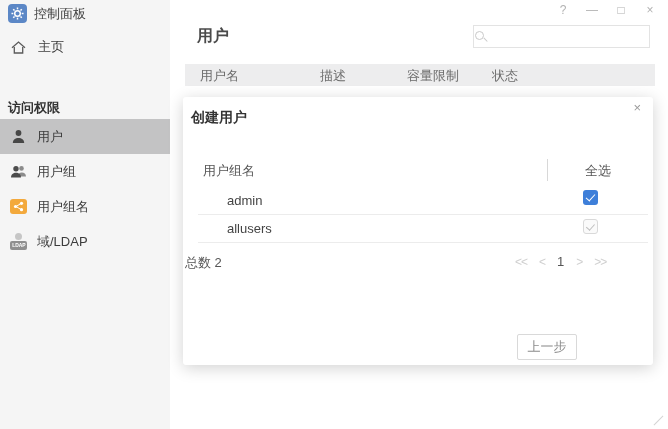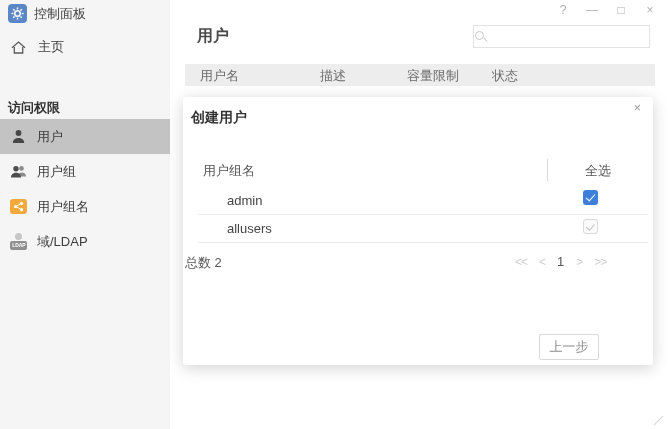--- a/index.html
+++ b/index.html
@@ -81,7 +81,7 @@
   .pager span { color:#cfcfcf; cursor:pointer; letter-spacing:-1px; }
   .pager .cur { color:#555; font-size:13px; letter-spacing:0; cursor:default; }
   .dlg-btn { position:absolute; top:237px; height:26px; background:#fff; border:1px solid #d9d9d9; border-radius:2px;
-    font-size:13px; color:#8c8c8c; display:flex; align-items:center; justify-content:center; cursor:pointer; font-family:inherit;margin-left:22px; }
+    font-size:13px; color:#8c8c8c; display:flex; align-items:center; justify-content:center; cursor:pointer; font-family:inherit; }
   .btn-prev { left:334px; width:60px; }
   .btn-next { left:402px; width:62px; }
 

